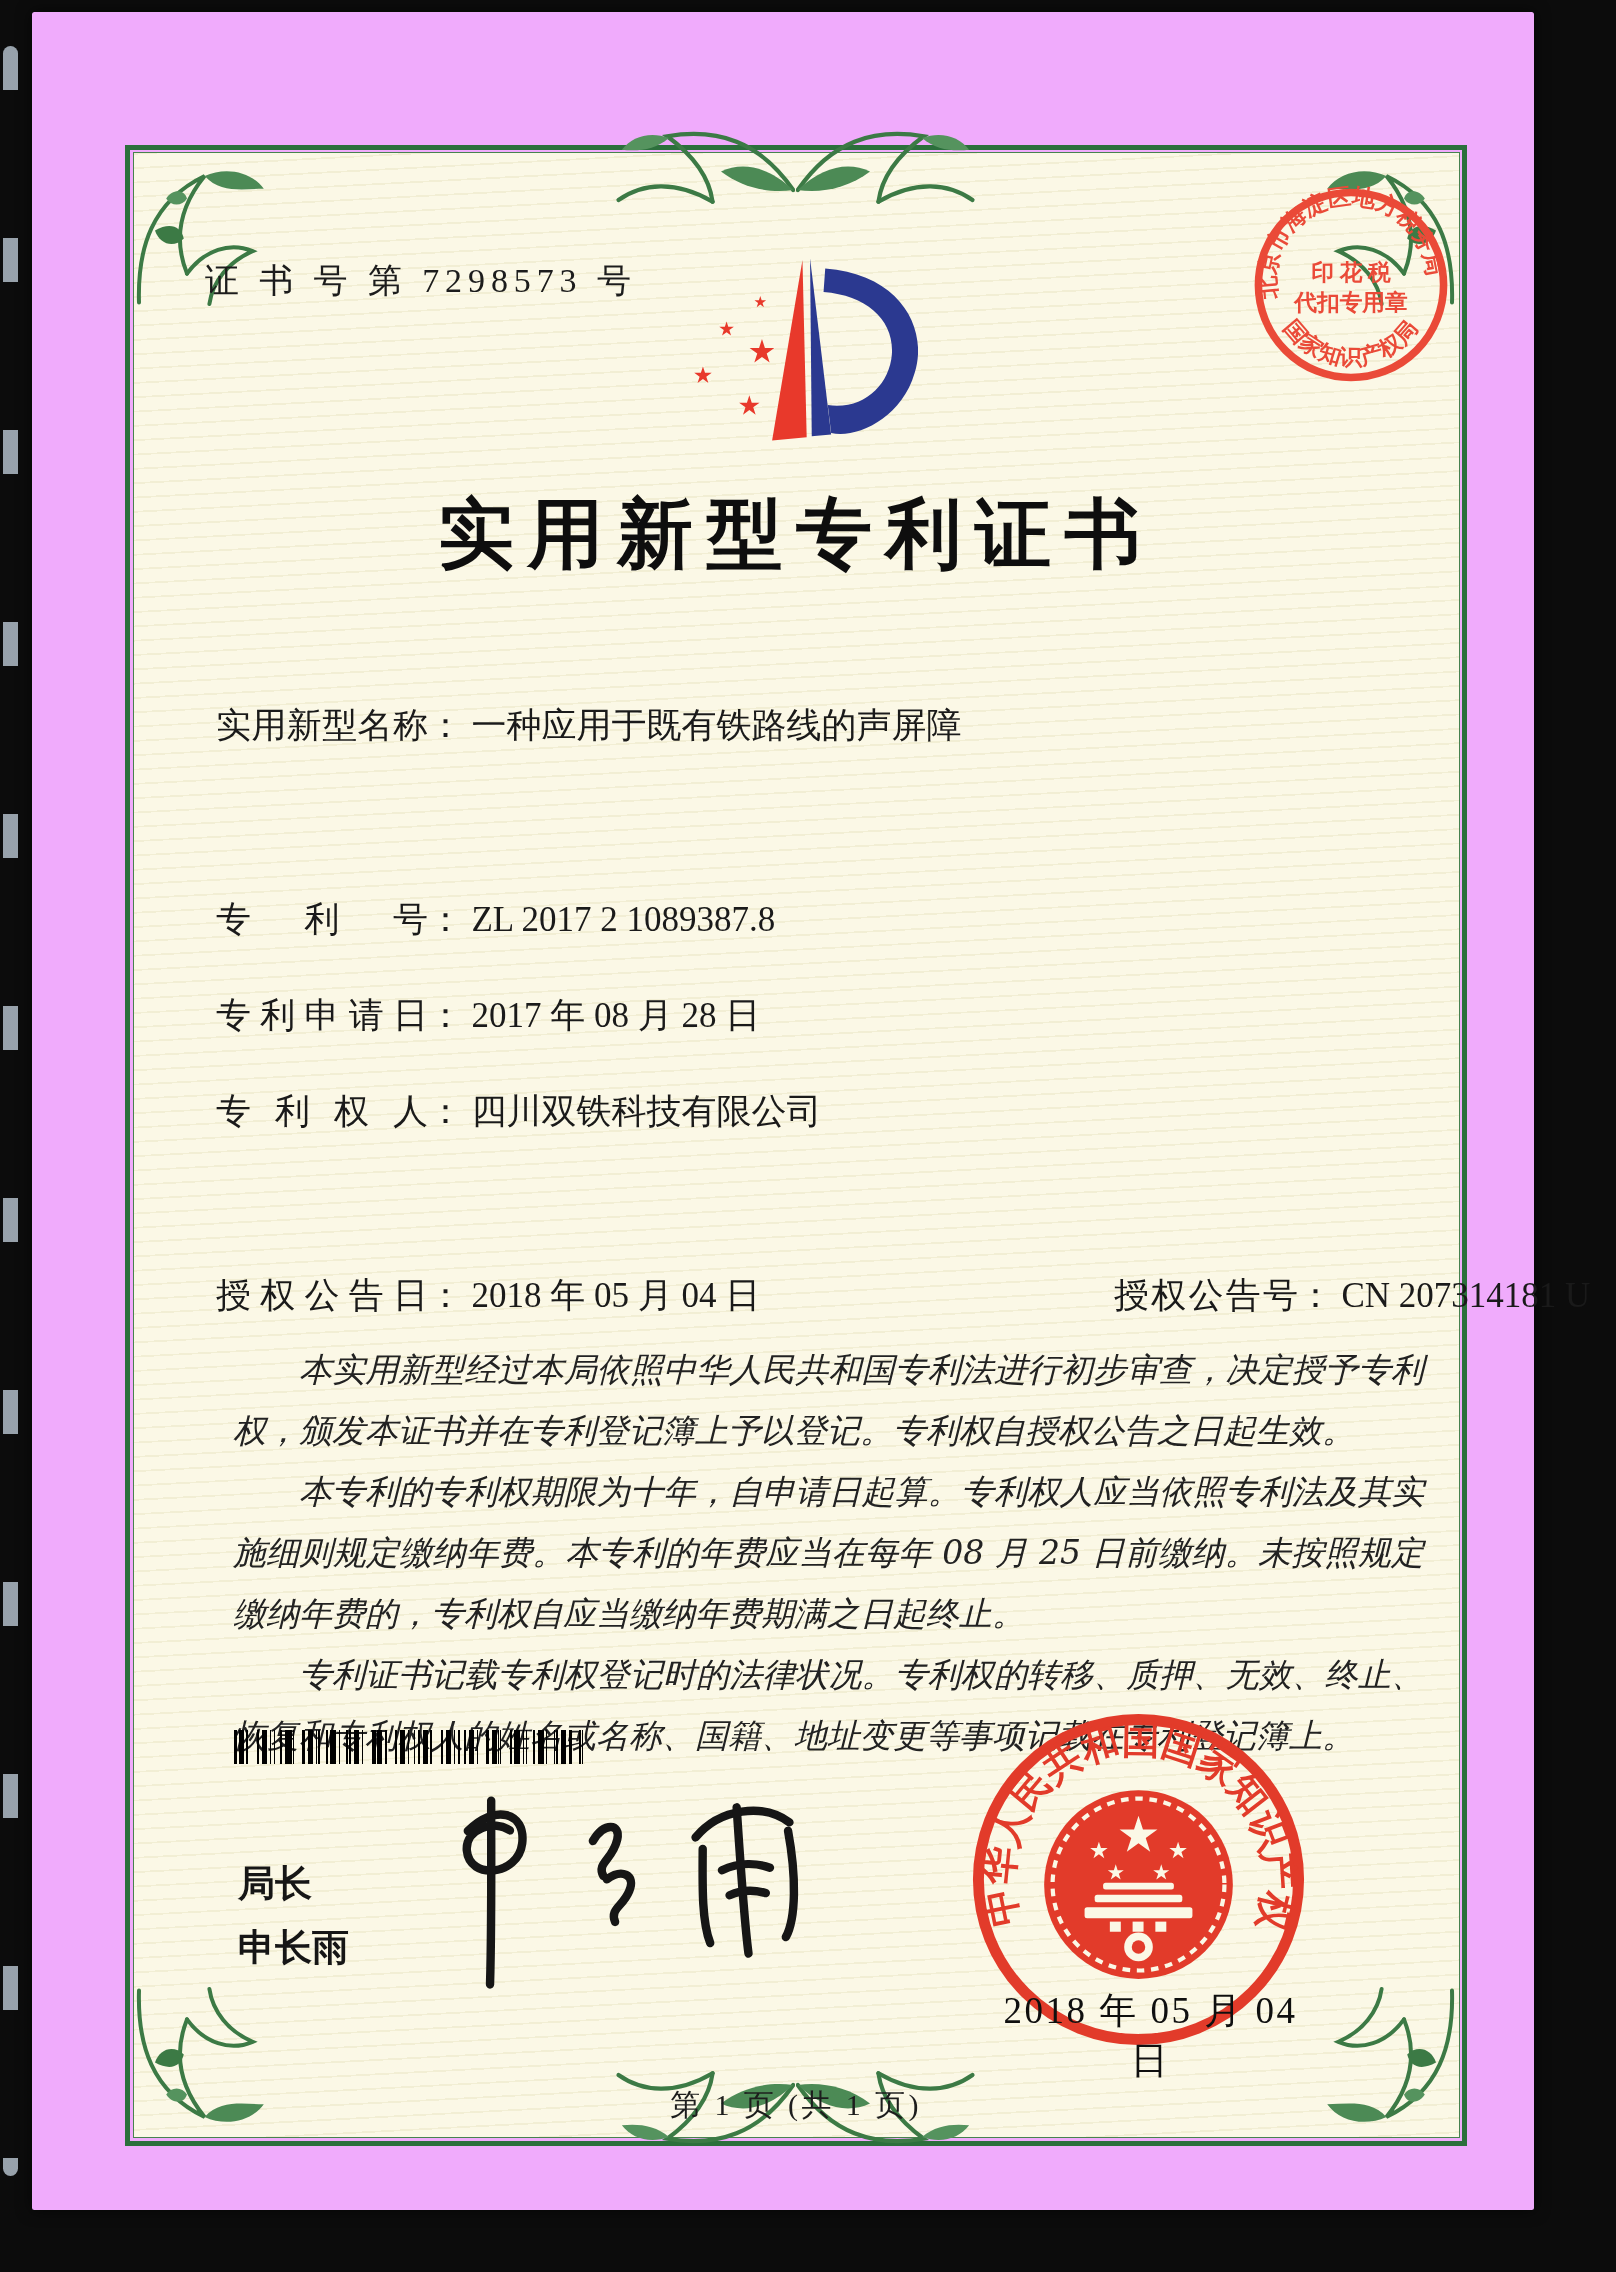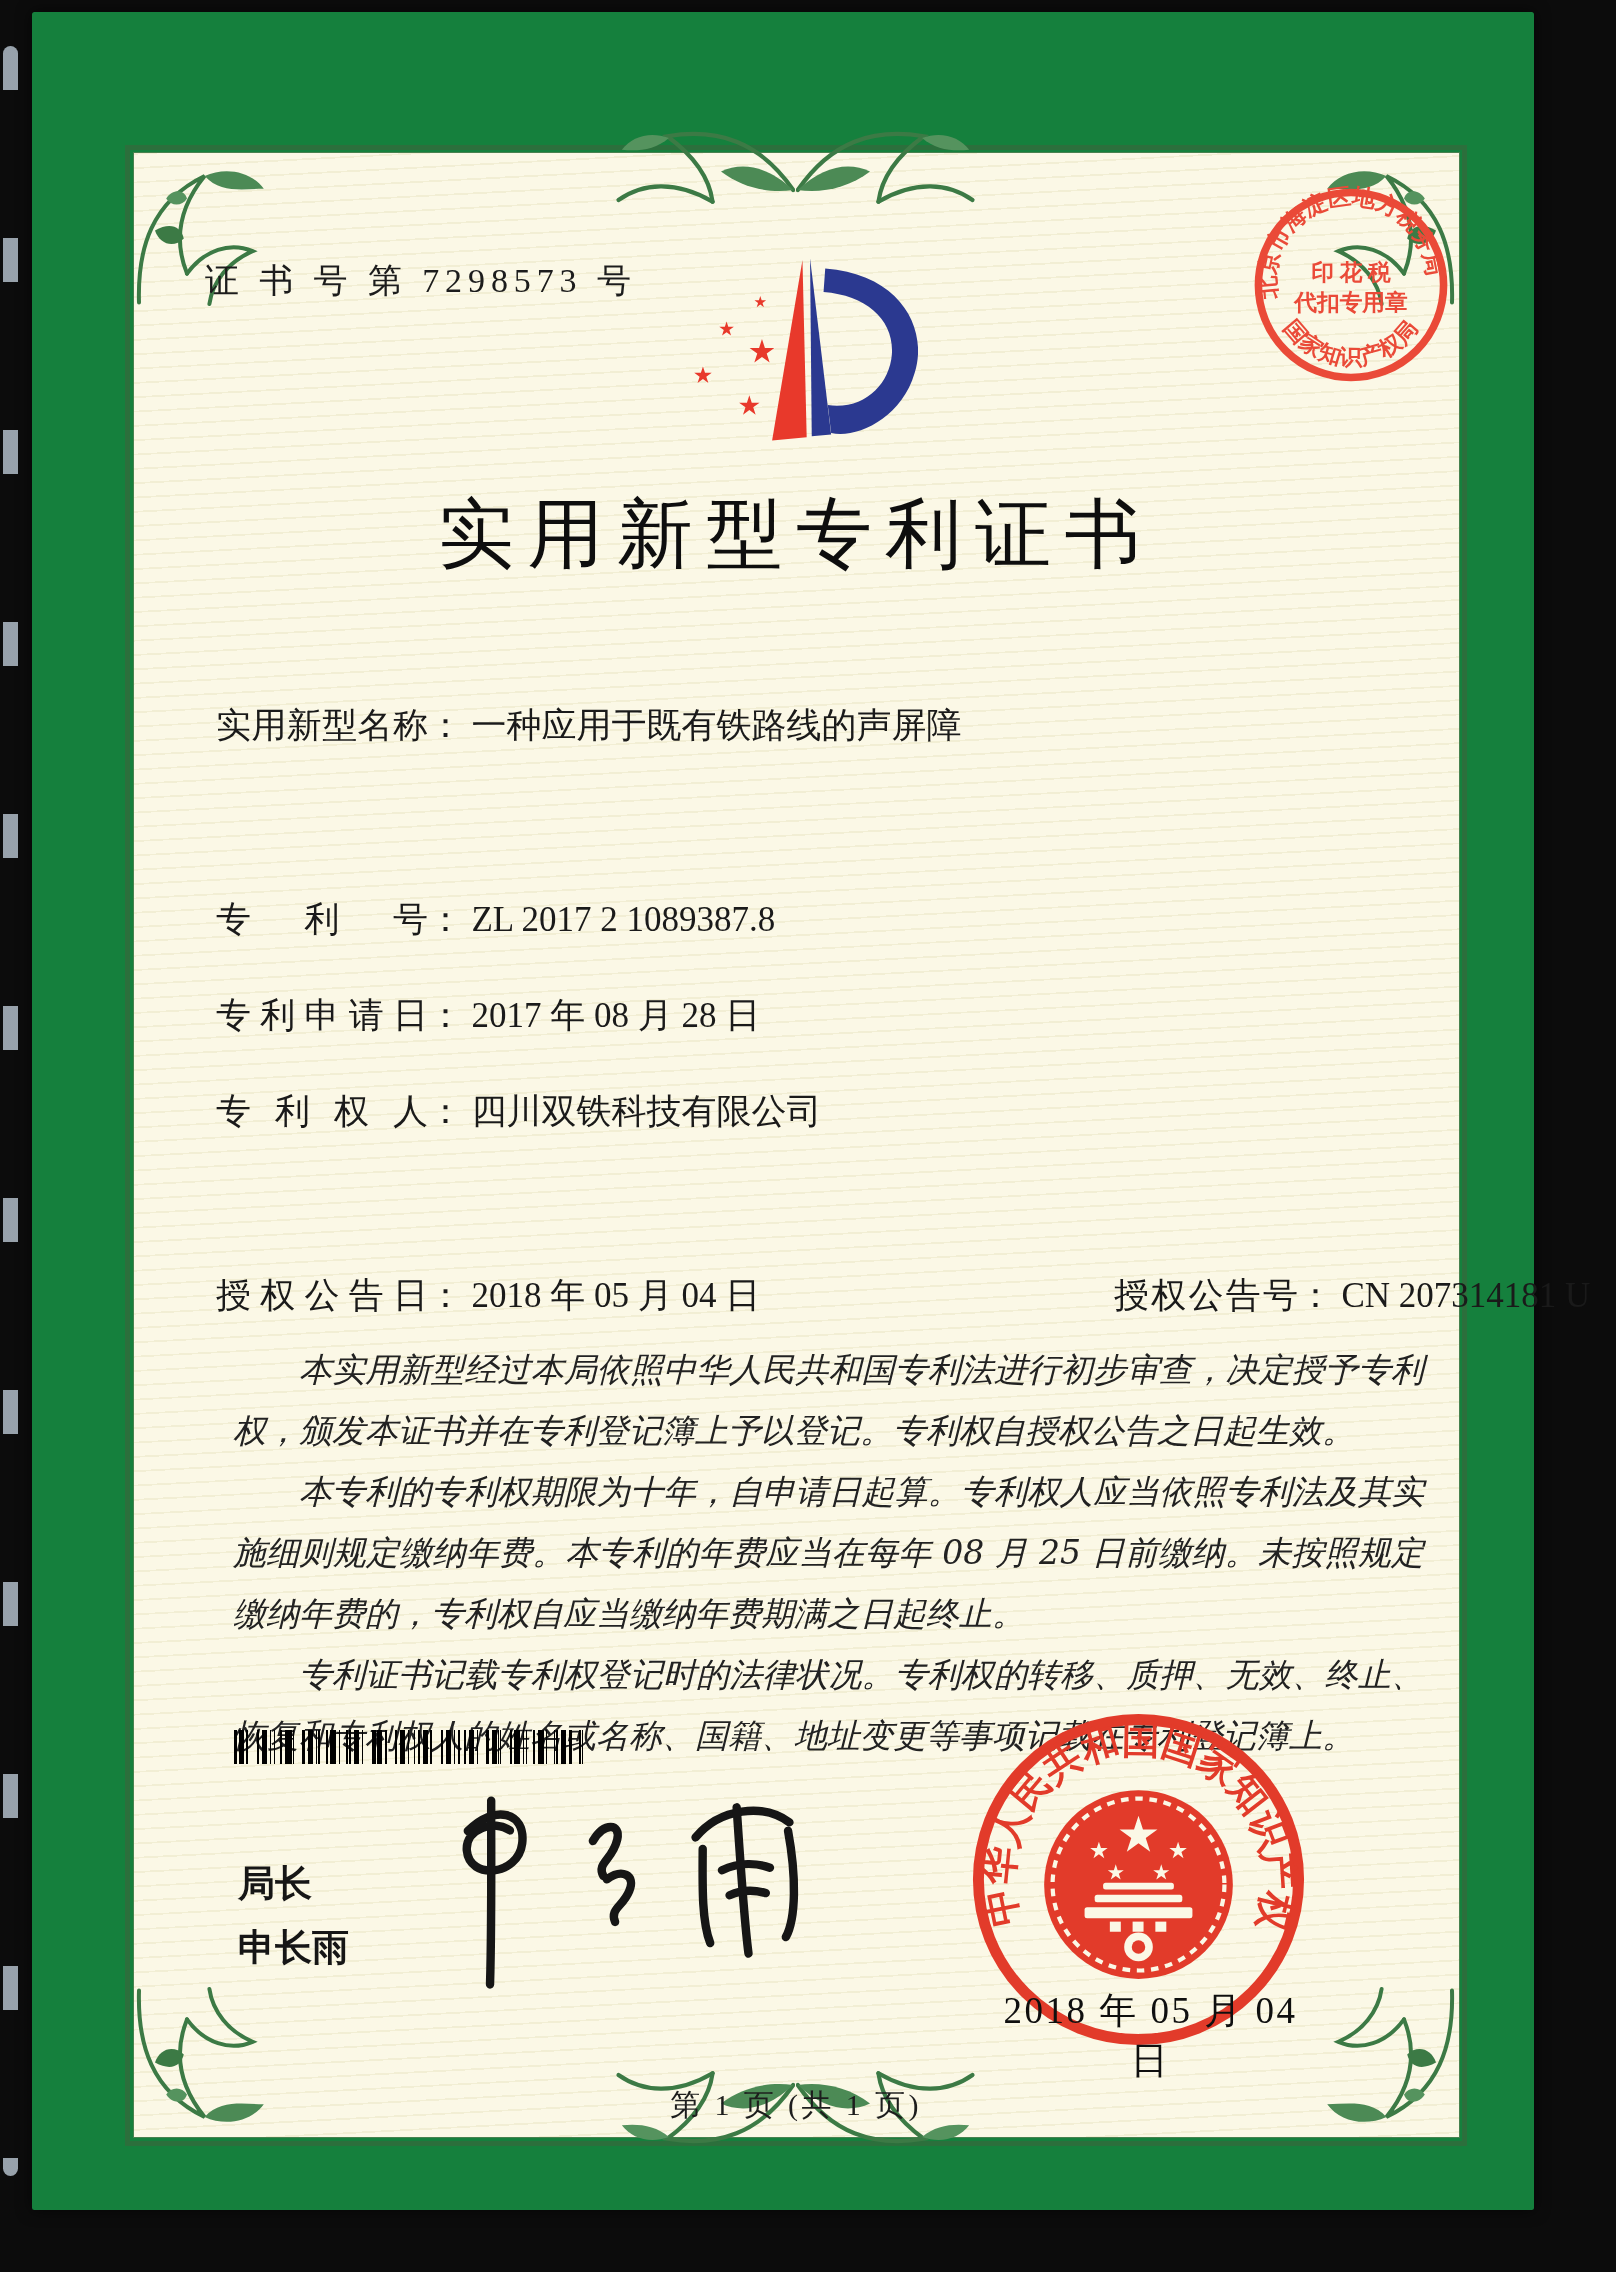--- a/index.html
+++ b/index.html
@@ -10,7 +10,7 @@
   
   .paper{
     position:absolute;left:32px;top:11.8px;width:1502px;height:2198px;
-    background:#15803d;border-radius:2.5px;
+    background:#f0abfc;border-radius:2.5px;
     box-shadow:0 0 15px rgba(0,0,0,.65);
   }
   .binding-strip{

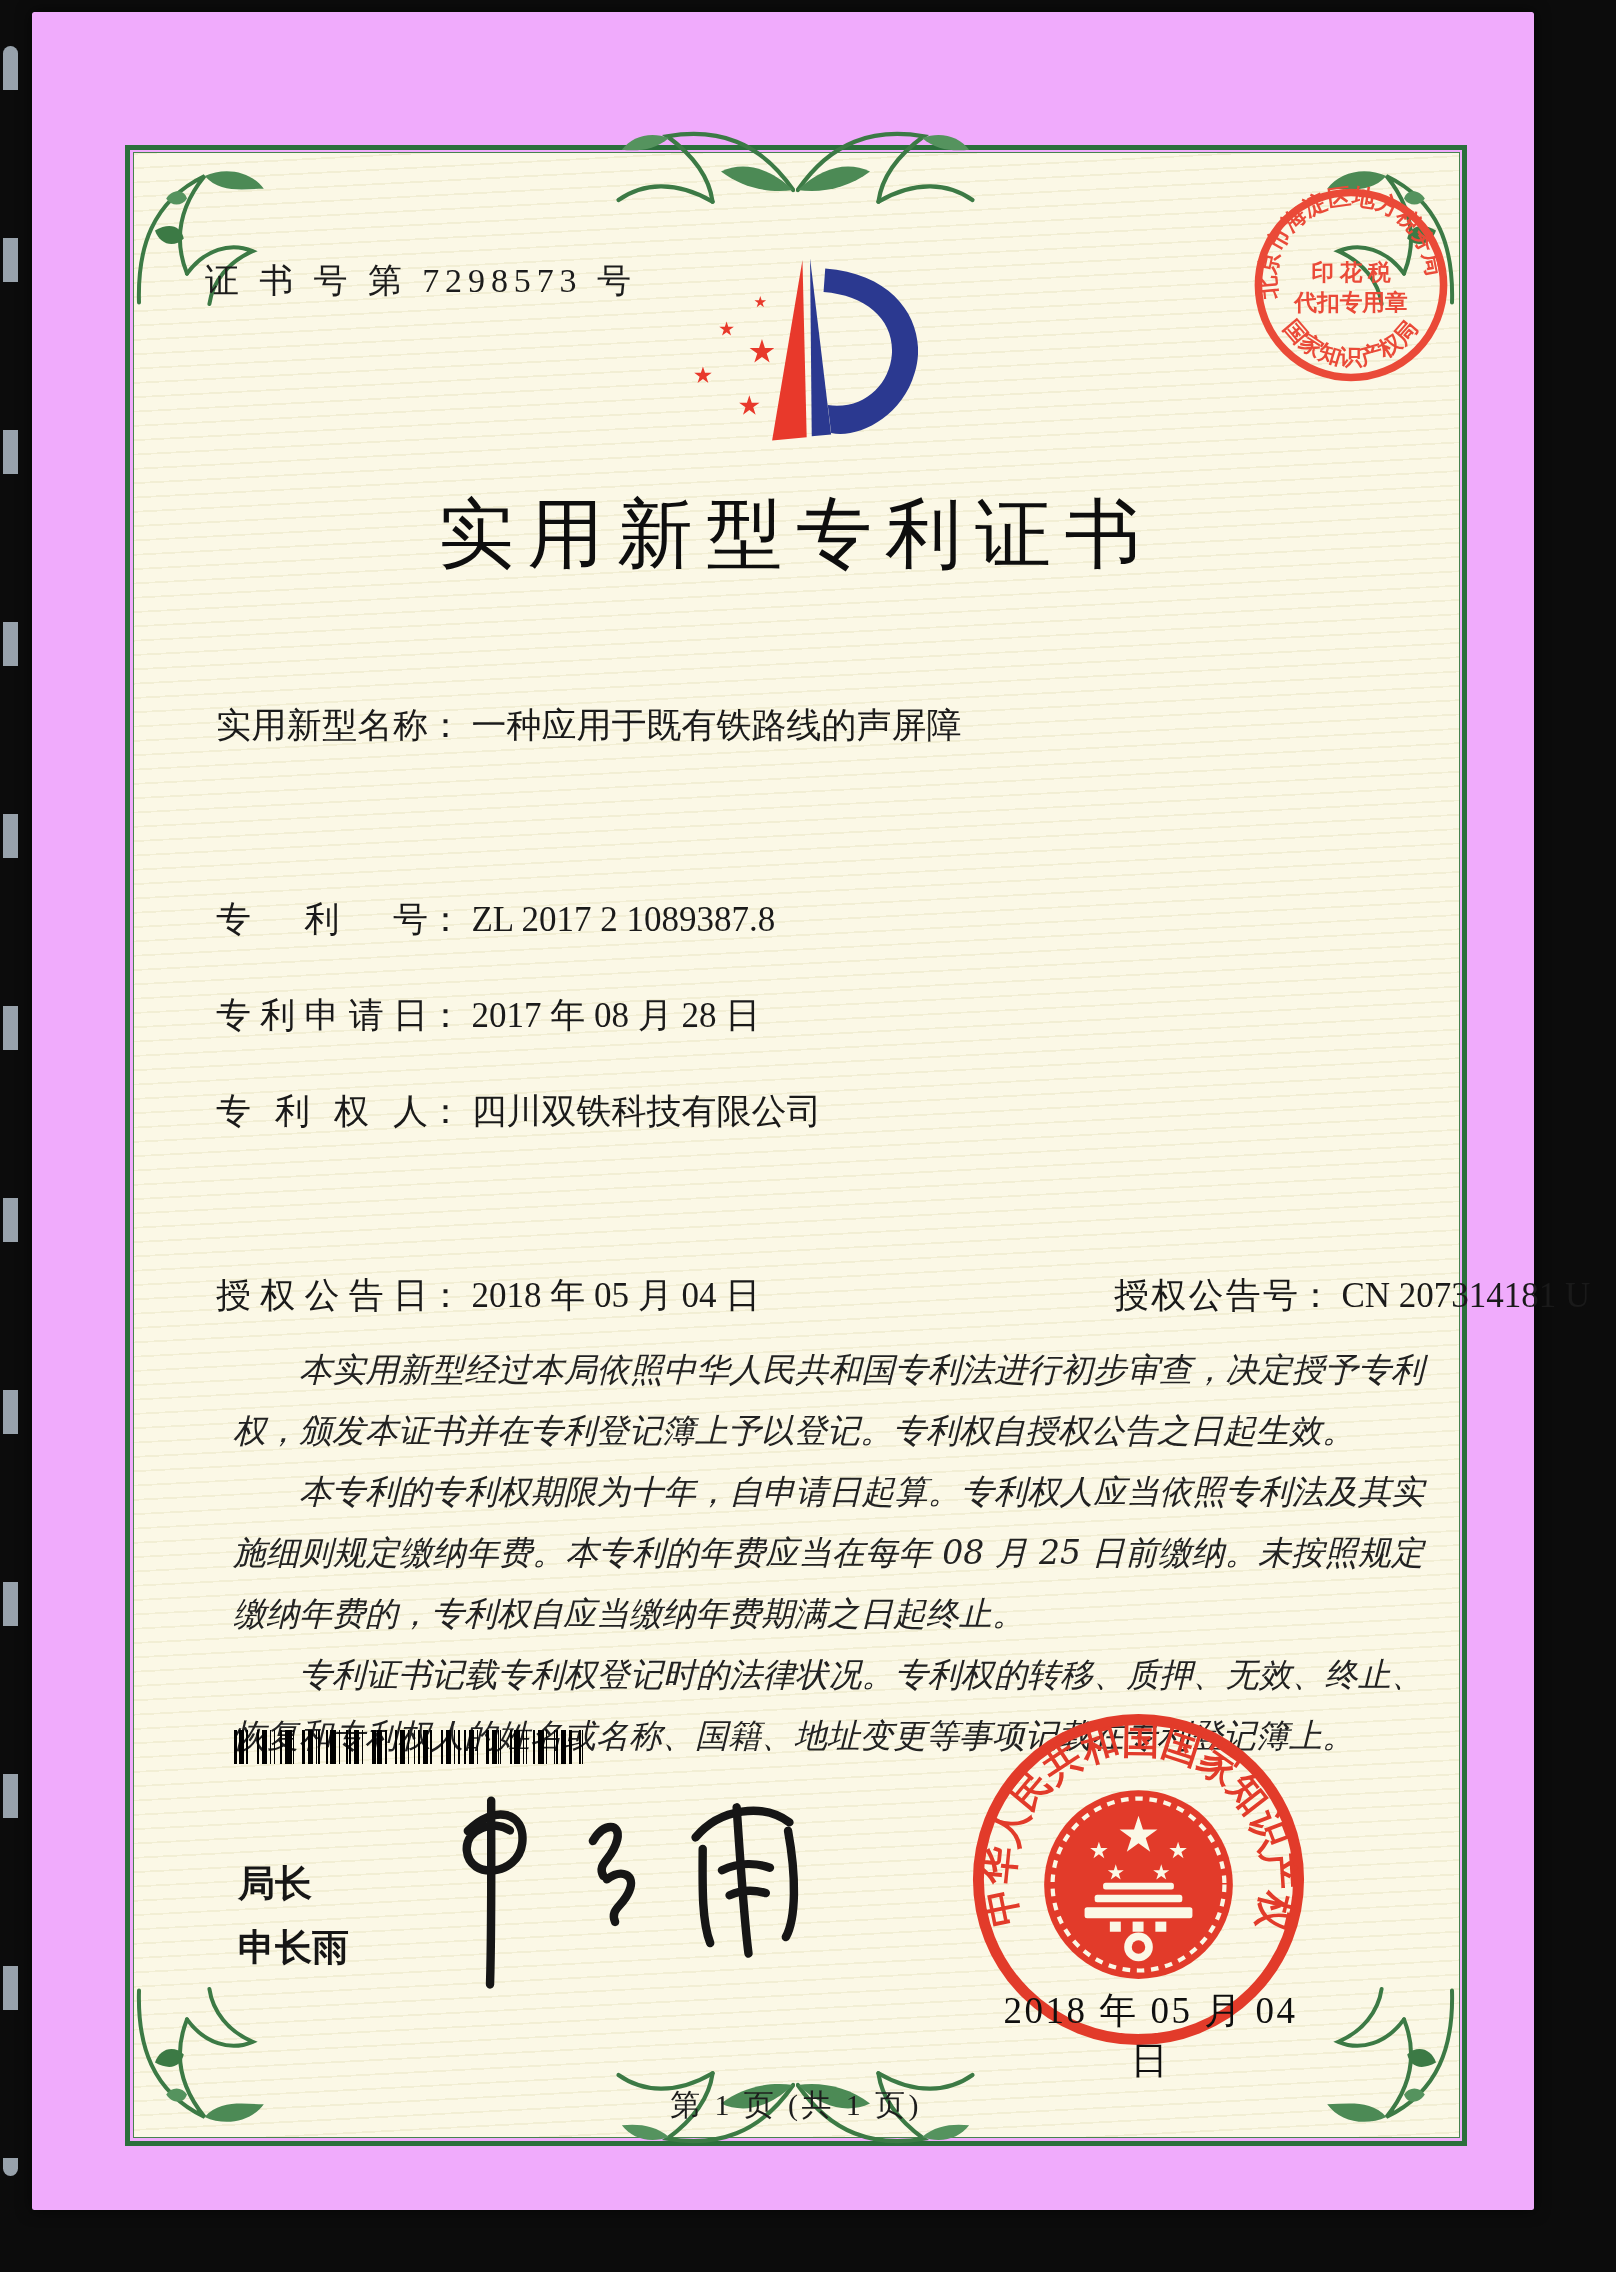--- a/index.html
+++ b/index.html
@@ -40,7 +40,7 @@
   .stamp{position:absolute;left:1218px;top:172px;width:202px;height:202px;}
   .title{
     position:absolute;left:93px;top:472px;width:1342px;text-align:center;
-    font-size:76px;font-weight:normal;letter-spacing:13.5px;color:#0e0e0e;
+    font-size:76px;font-weight:bold;letter-spacing:13.5px;color:#0e0e0e;
     font-family:"DejaVu Serif", serif;
   }
   .frow{position:absolute;left:184px;font-size:35px;white-space:nowrap;color:#1a1a1a;}

